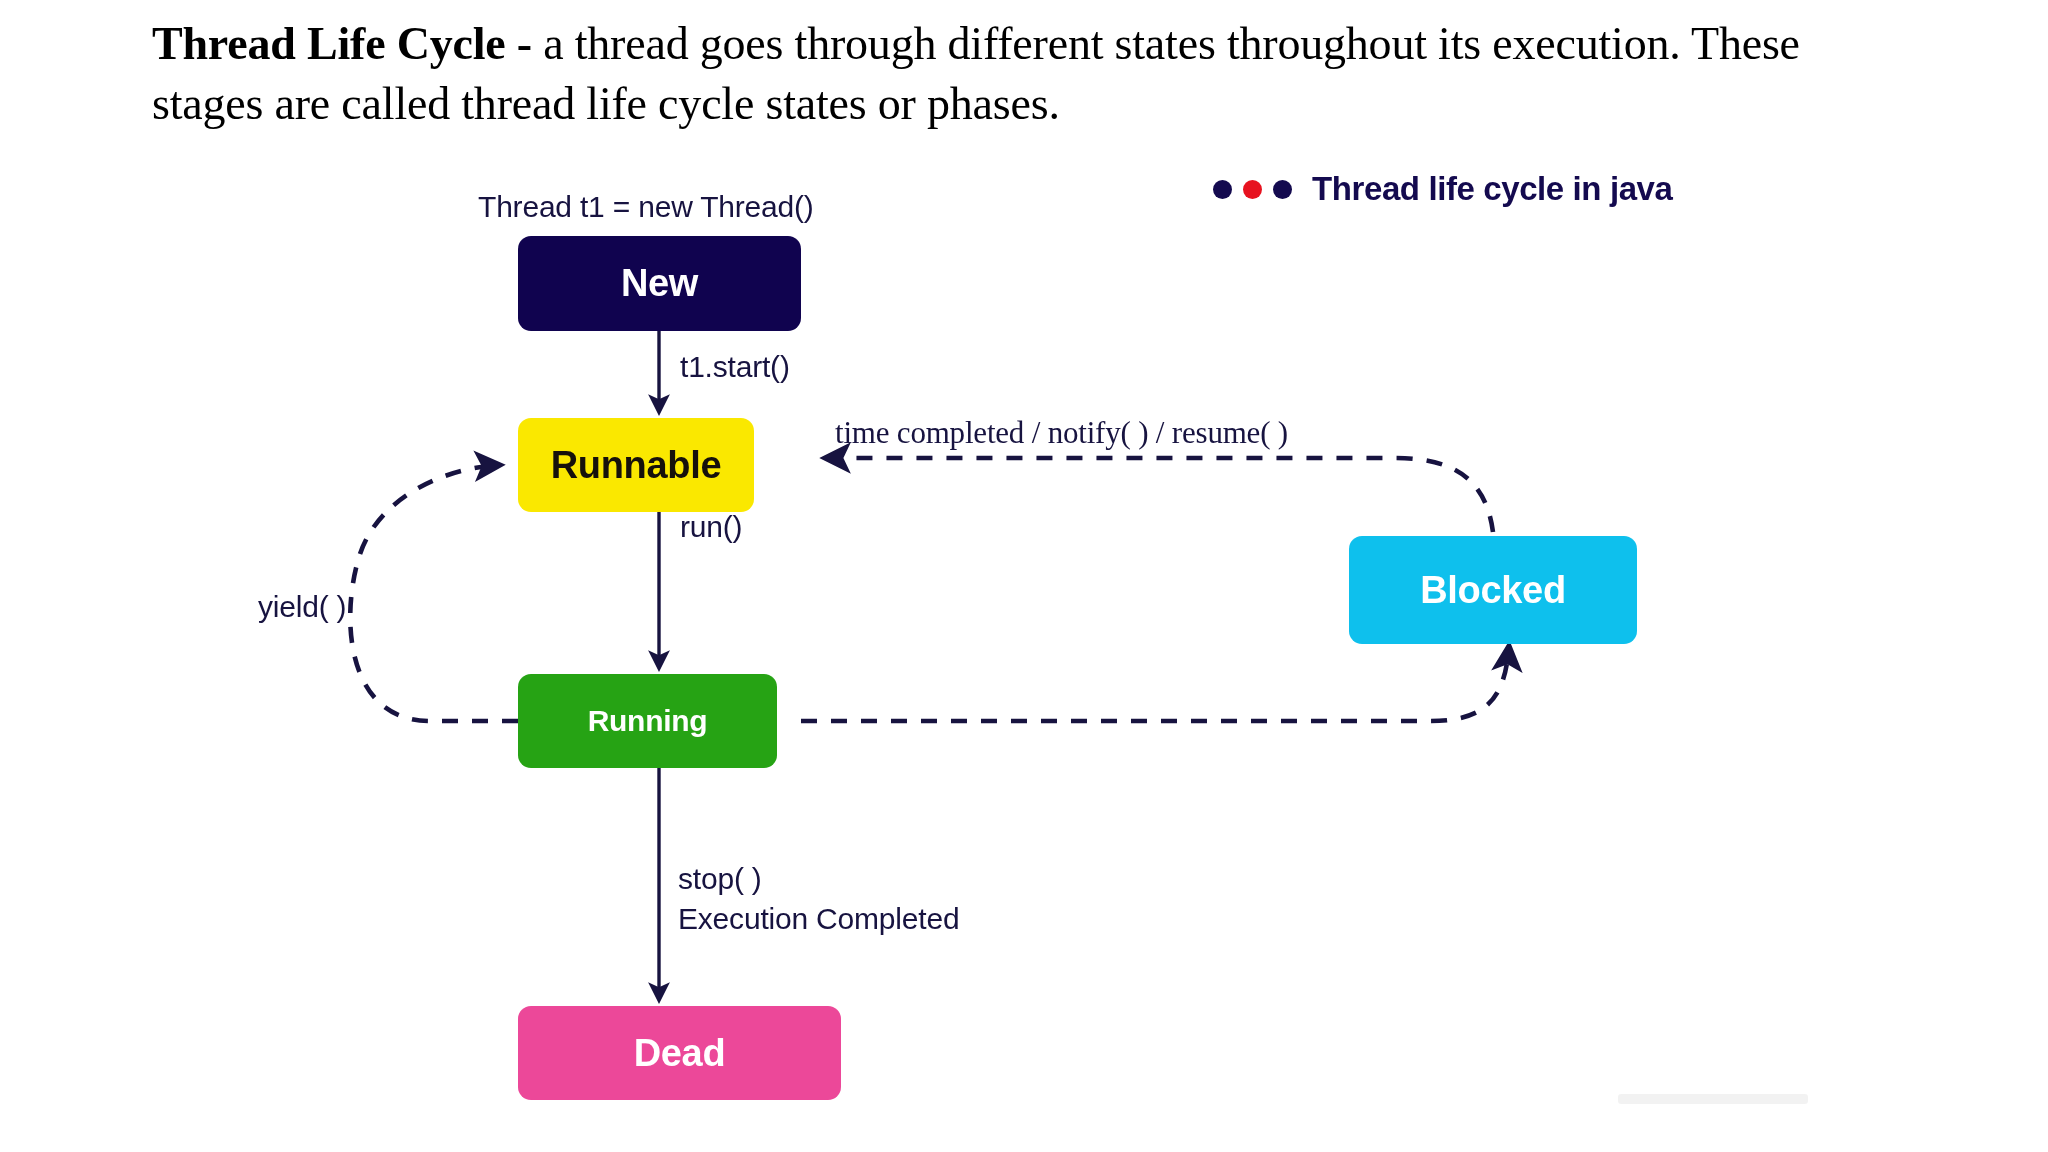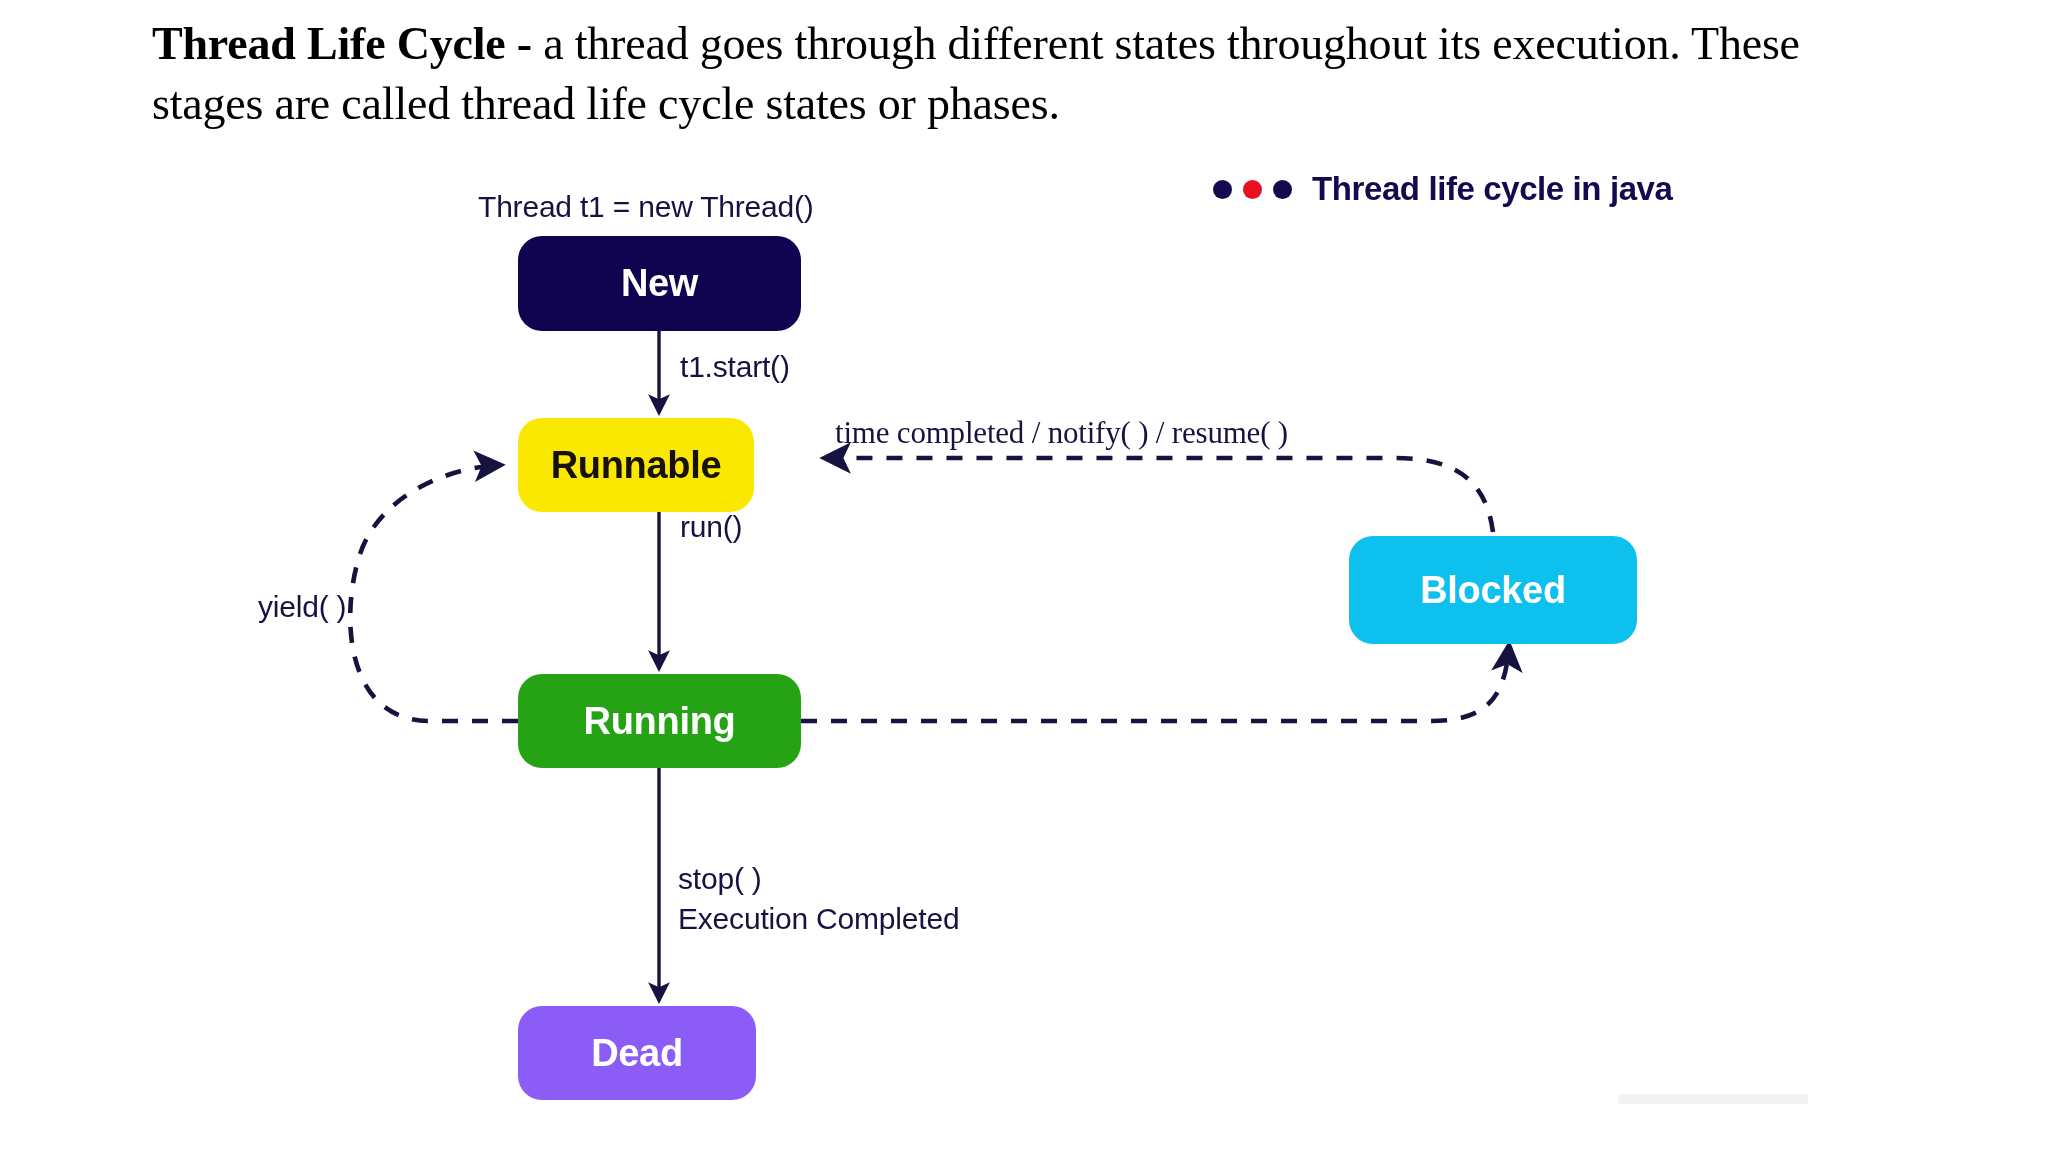--- a/index.html
+++ b/index.html
@@ -80,7 +80,7 @@
     display: flex;
     align-items: center;
     justify-content: center;
-    border-radius: 24px;
+    border-radius: 13px;
     font-weight: bold;
     letter-spacing: -0.3px;
     box-sizing: border-box;

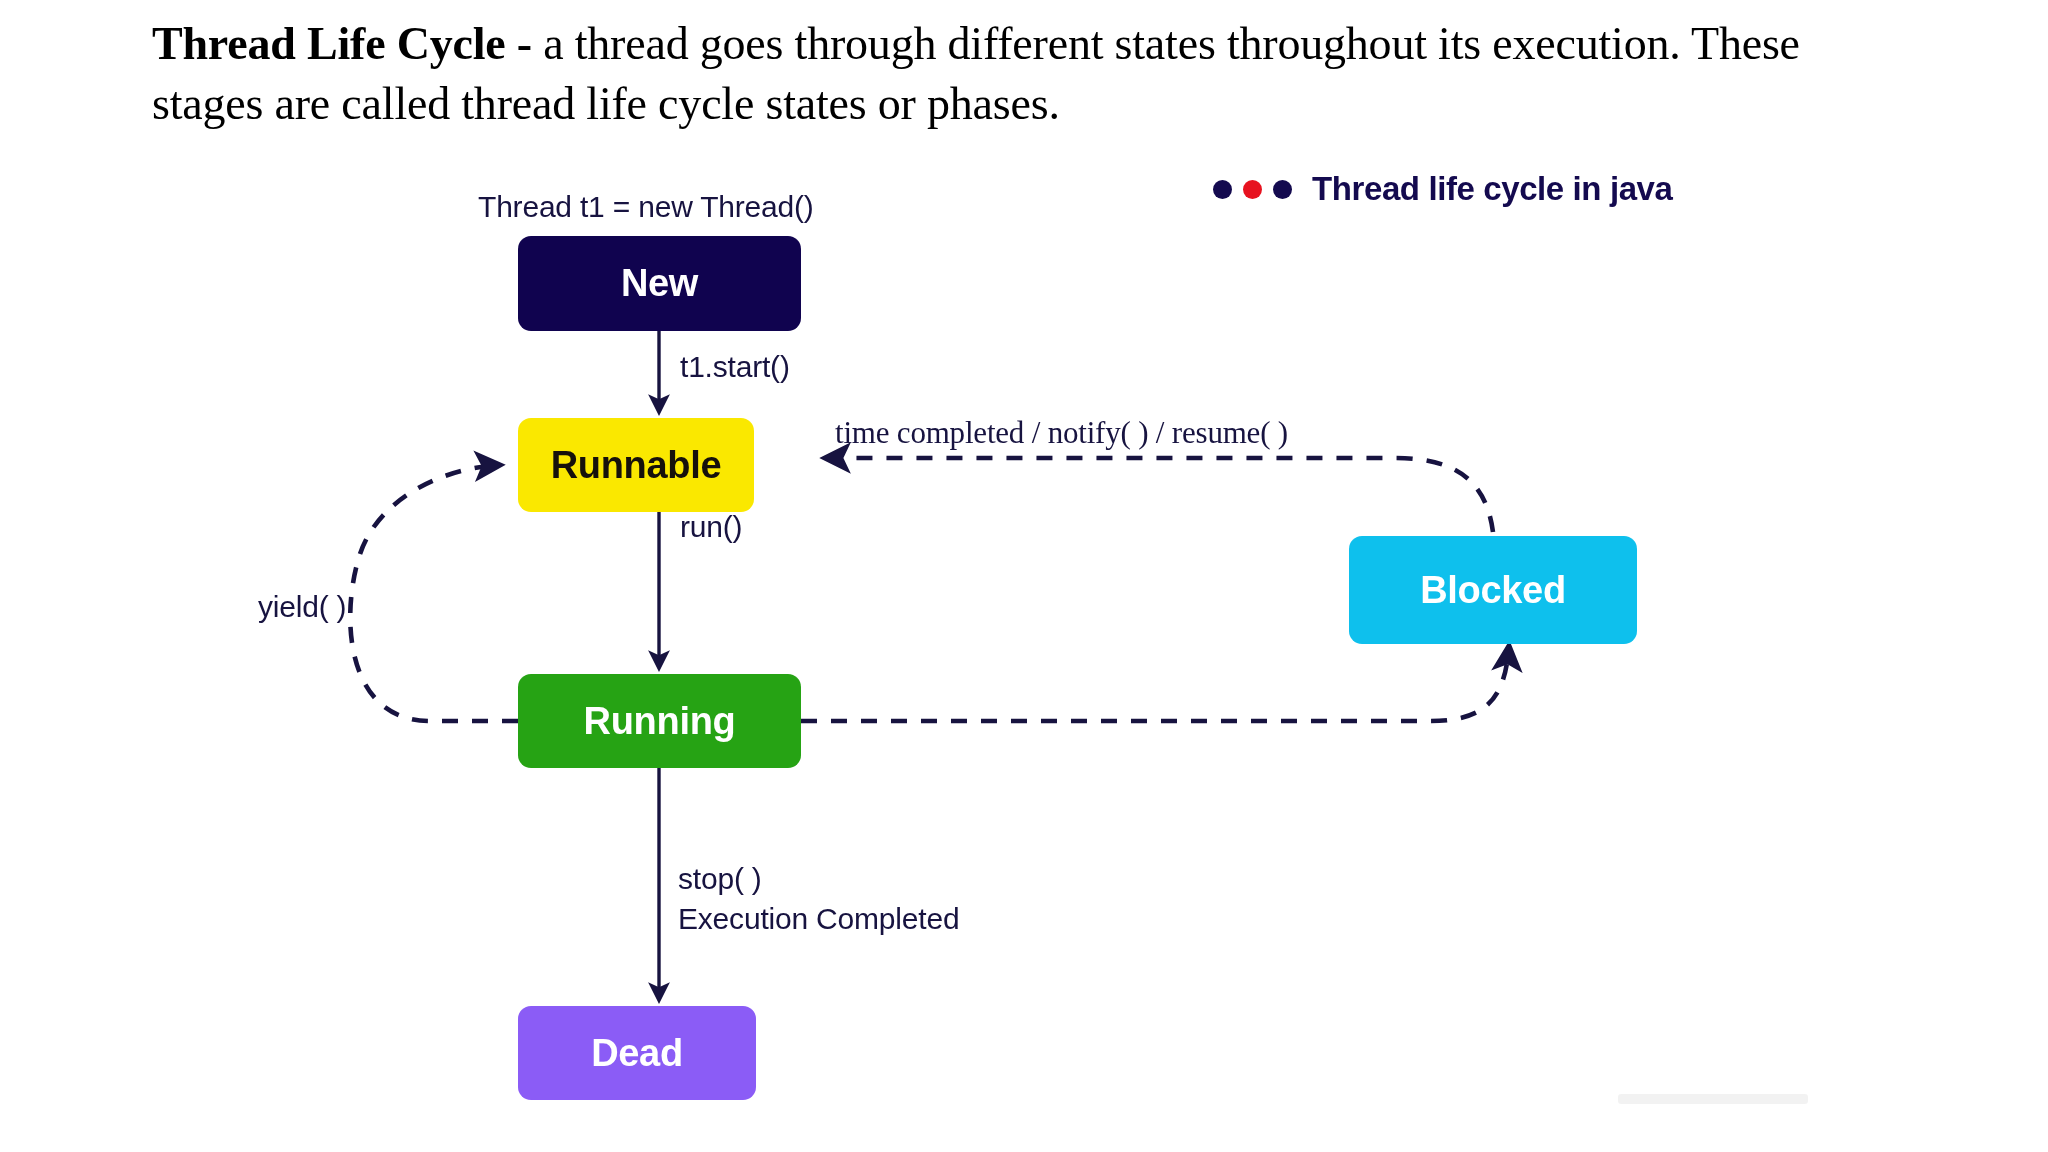--- a/index.html
+++ b/index.html
@@ -103,10 +103,10 @@
   }
   #node-running {
     left: 518px; top: 524px;
-    width: 283px; height: 94px;
+    width: 259px; height: 94px;
     background: #26a314;
     color: #ffffff;
-    font-size: 38px;
+    font-size: 30px;
   }
   #node-blocked {
     left: 1349px; top: 386px;

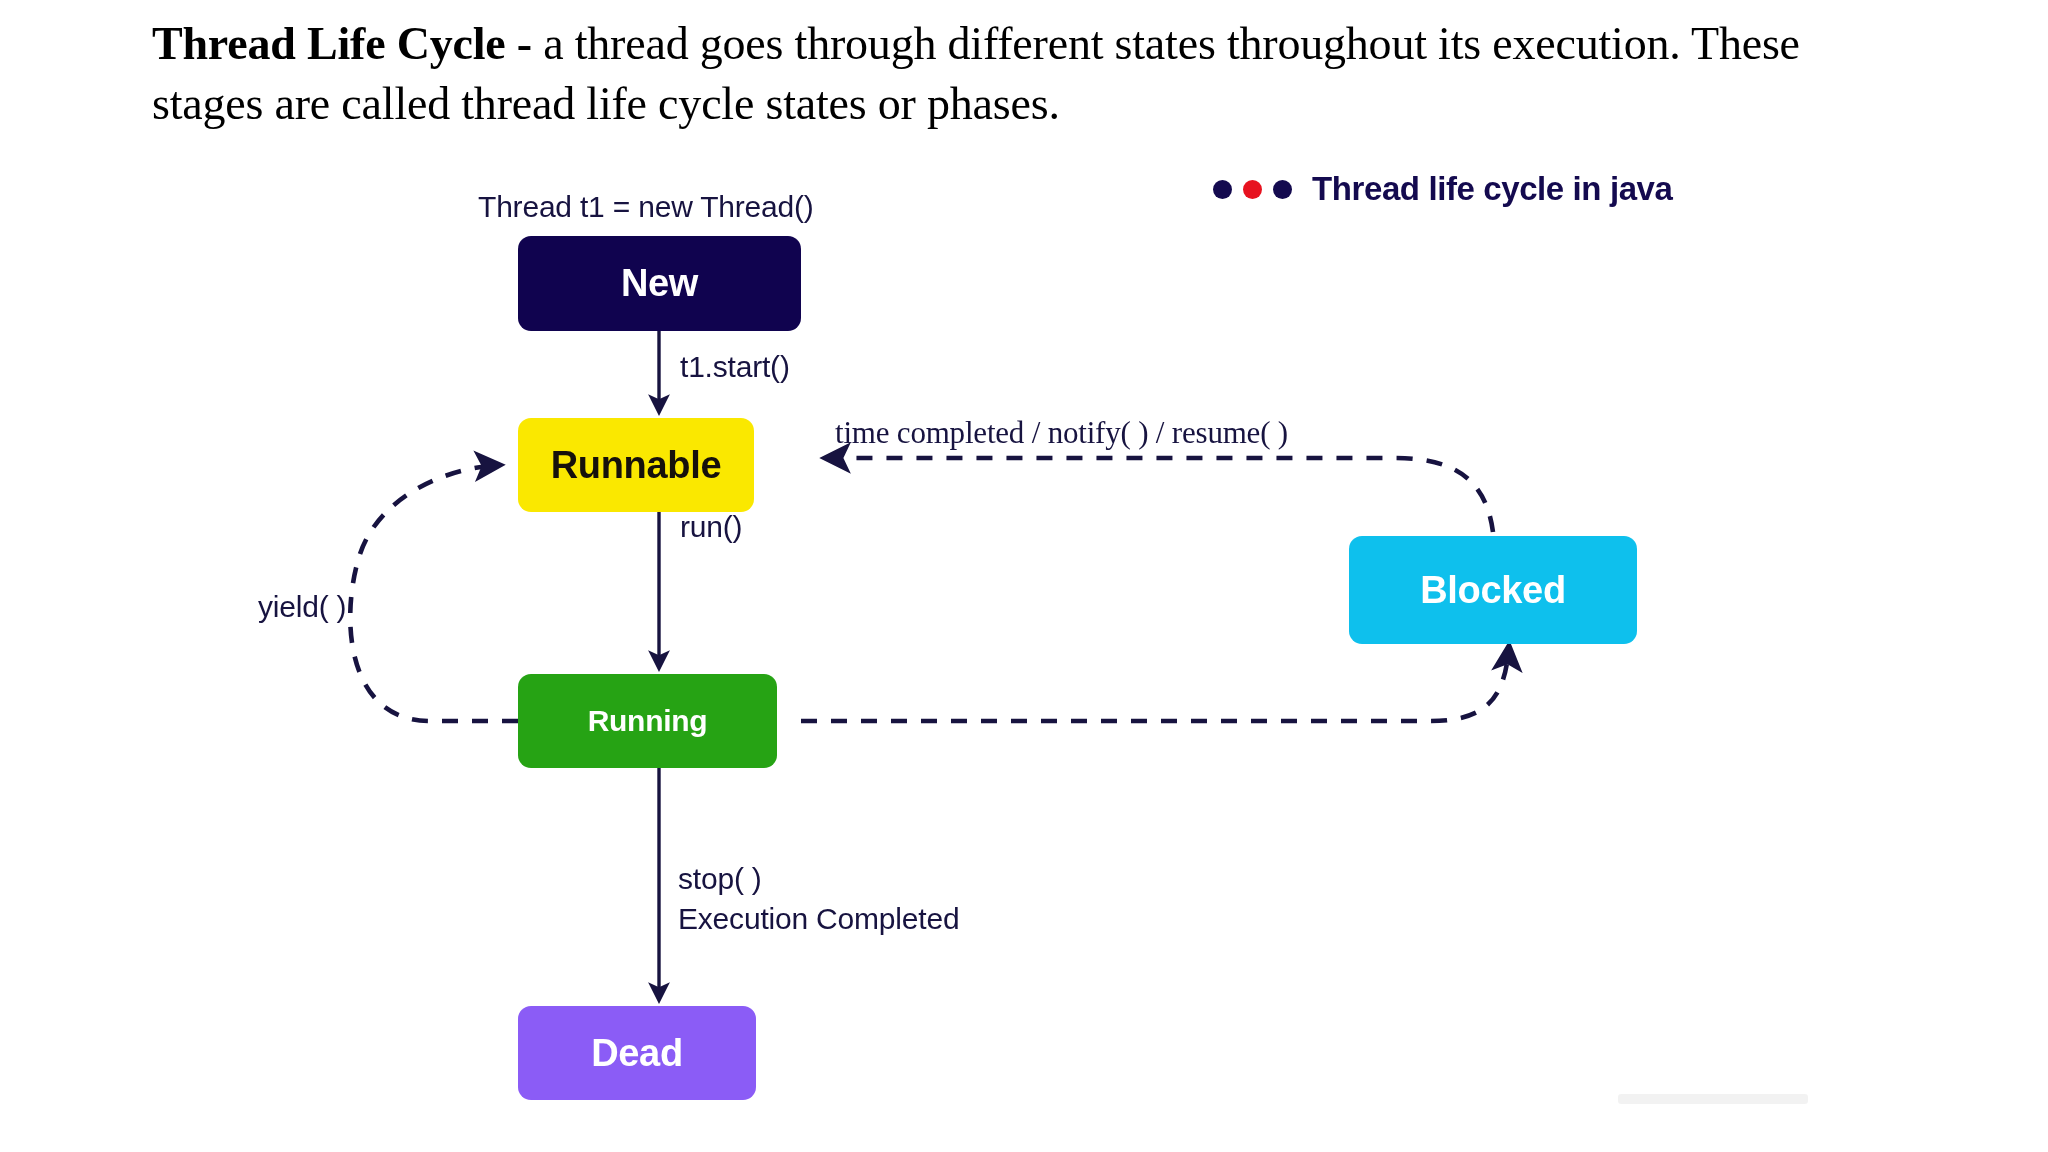--- a/index.html
+++ b/index.html
@@ -117,8 +117,8 @@
   }
   #node-dead {
     left: 518px; top: 856px;
-    width: 238px; height: 94px;
-    background: #8b5cf6;
+    width: 323px; height: 94px;
+    background: #ec4899;
     color: #ffffff;
     font-size: 38px;
   }

